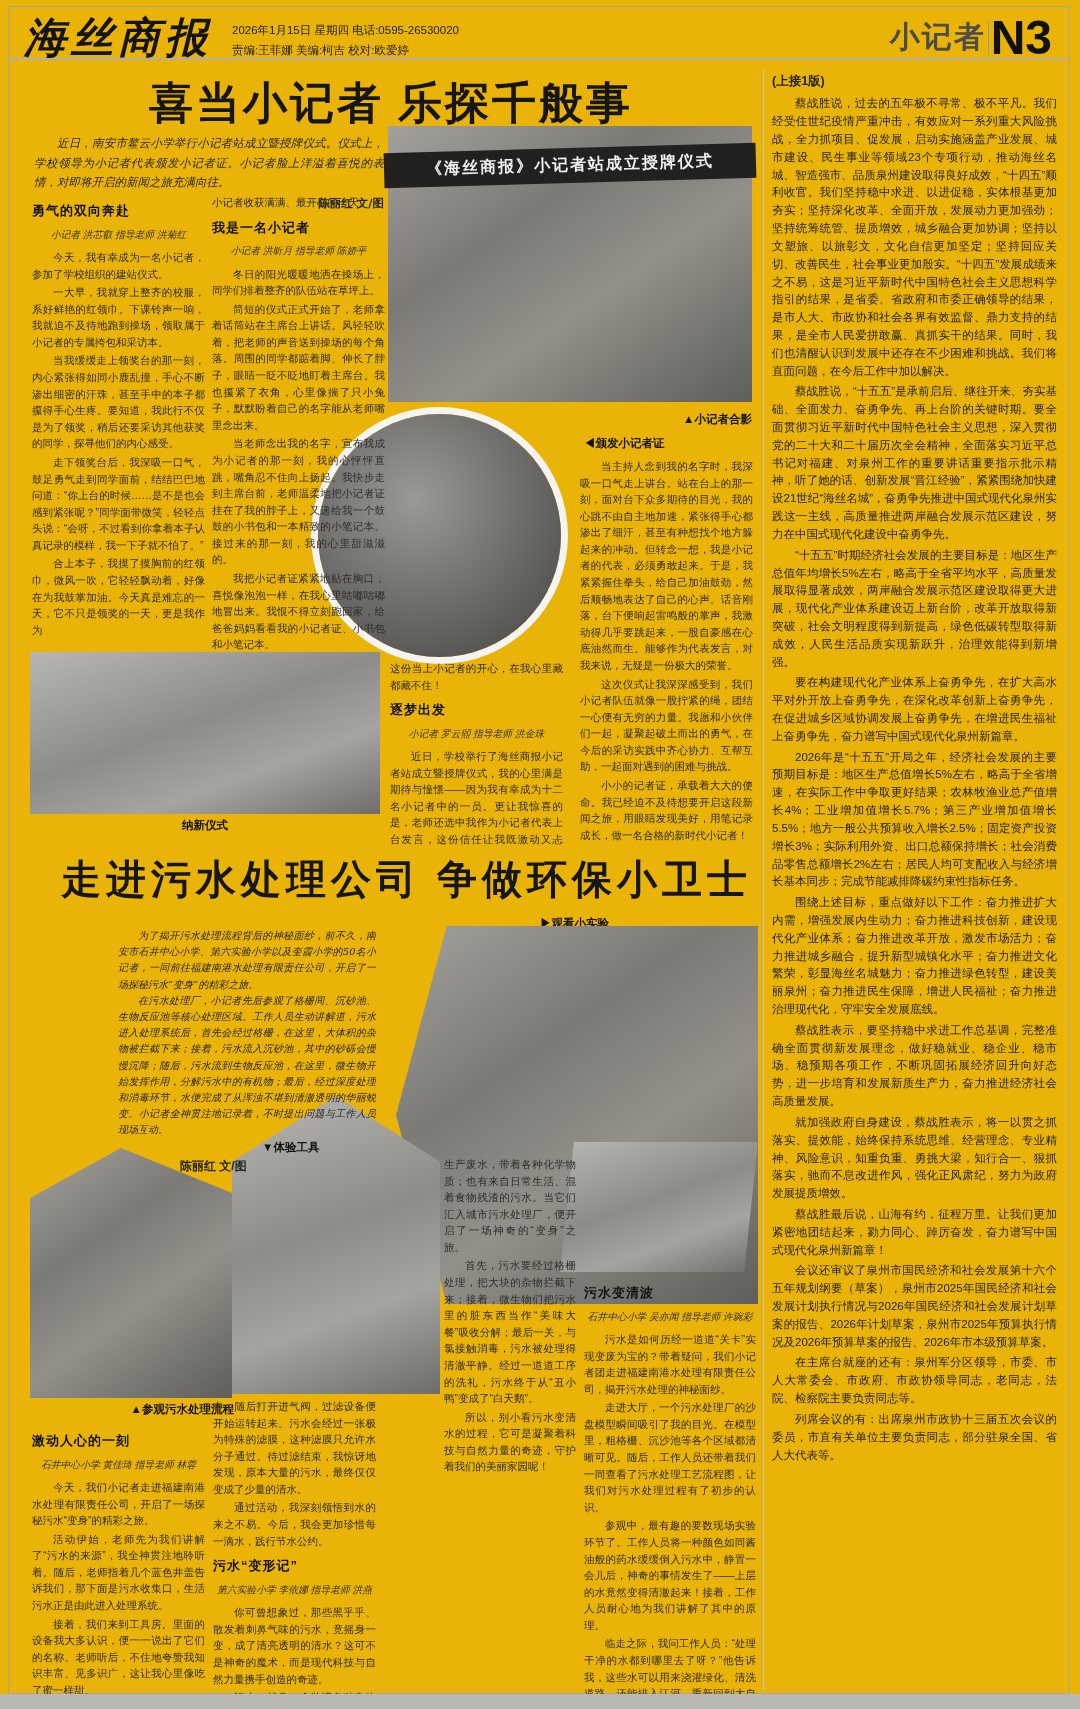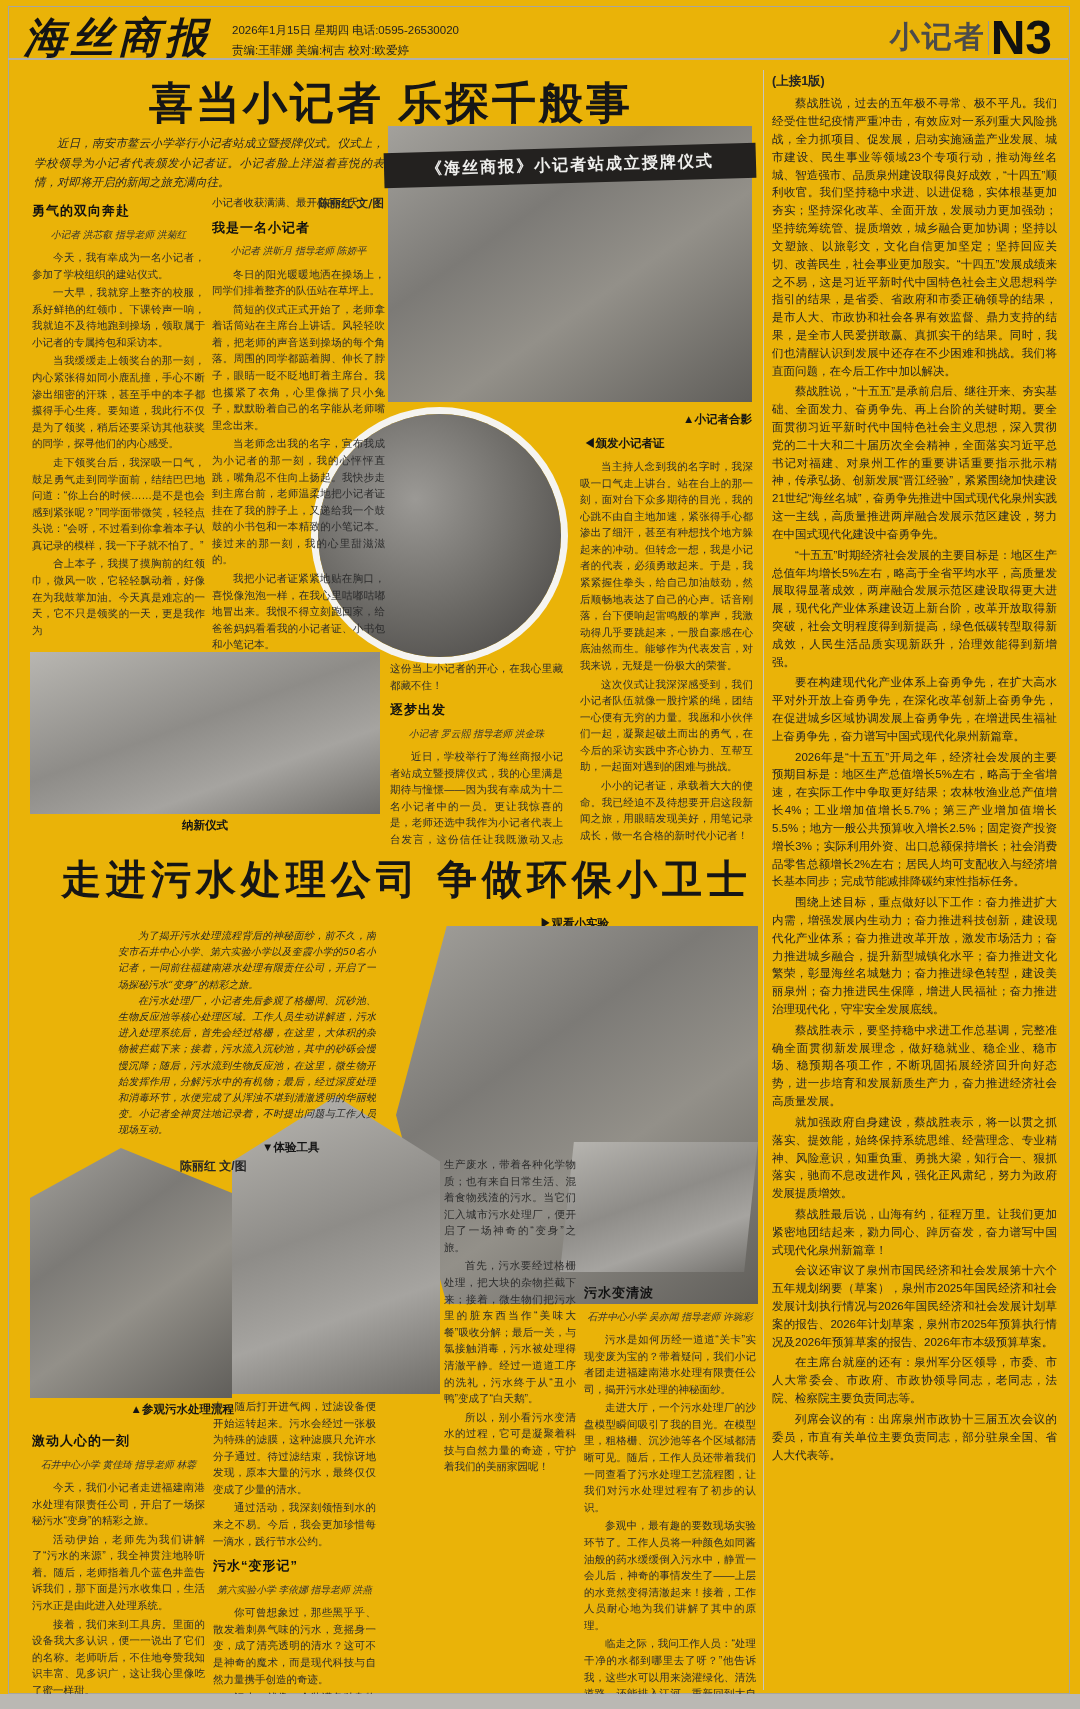--- a/index.html
+++ b/index.html
@@ -204,7 +204,7 @@
     <p class="tag">(上接1版)</p>
     <div>
         <p>蔡战胜说，过去的五年极不寻常、极不平凡。我们经受住世纪疫情严重冲击，有效应对一系列重大风险挑战，全力抓项目、促发展，启动实施涵盖产业发展、城市建设、民生事业等领域23个专项行动，推动海丝名城、智造强市、品质泉州建设取得良好成效，“十四五”顺利收官。我们坚持稳中求进、以进促稳，实体根基更加夯实；坚持深化改革、全面开放，发展动力更加强劲；坚持统筹统管、提质增效，城乡融合更加协调；坚持以文塑旅、以旅彰文，文化自信更加坚定；坚持回应关切、改善民生，社会事业更加殷实。“十四五”发展成绩来之不易，这是习近平新时代中国特色社会主义思想科学指引的结果，是省委、省政府和市委正确领导的结果，是市人大、市政协和社会各界有效监督、鼎力支持的结果，是全市人民爱拼敢赢、真抓实干的结果。同时，我们也清醒认识到发展中还存在不少困难和挑战。我们将直面问题，在今后工作中加以解决。</p>
-        <p>蔡战胜说，“十五五”是承前启后、继往开来、夯实基础、全面发力、奋勇争先、再上台阶的关键时期。要全面贯彻习近平新时代中国特色社会主义思想，深入贯彻党的二十大和二十届历次全会精神，全面落实习近平总书记对福建、对泉州工作的重要讲话重要指示批示精神，传承弘扬、创新发展“晋江经验”，紧紧围绕加快建设21世纪“海丝名城”，奋勇争先推进中国式现代化泉州实践这一主线，高质量推进两岸融合发展示范区建设，努力在中国式现代化建设中奋勇争先。</p>
+        <p>蔡战胜说，“十五五”是承前启后、继往开来、夯实基础、全面发力、奋勇争先、再上台阶的关键时期。要全面贯彻习近平新时代中国特色社会主义思想，深入贯彻党的二十大和二十届历次全会精神，全面落实习近平总书记对福建、对泉州工作的重要讲话重要指示批示精神，听了她的话、创新发展“晋江经验”，紧紧围绕加快建设21世纪“海丝名城”，奋勇争先推进中国式现代化泉州实践这一主线，高质量推进两岸融合发展示范区建设，努力在中国式现代化建设中奋勇争先。</p>
         <p>“十五五”时期经济社会发展的主要目标是：地区生产总值年均增长5%左右，略高于全省平均水平，高质量发展取得显著成效，两岸融合发展示范区建设取得更大进展，现代化产业体系建设迈上新台阶，改革开放取得新突破，社会文明程度得到新提高，绿色低碳转型取得新成效，人民生活品质实现新跃升，治理效能得到新增强。</p>
         <p>要在构建现代化产业体系上奋勇争先，在扩大高水平对外开放上奋勇争先，在深化改革创新上奋勇争先，在促进城乡区域协调发展上奋勇争先，在增进民生福祉上奋勇争先，奋力谱写中国式现代化泉州新篇章。</p>
         <p>2026年是“十五五”开局之年，经济社会发展的主要预期目标是：地区生产总值增长5%左右，略高于全省增速，在实际工作中争取更好结果；农林牧渔业总产值增长4%；工业增加值增长5.7%；第三产业增加值增长5.5%；地方一般公共预算收入增长2.5%；固定资产投资增长3%；实际利用外资、出口总额保持增长；社会消费品零售总额增长2%左右；居民人均可支配收入与经济增长基本同步；完成节能减排降碳约束性指标任务。</p>

